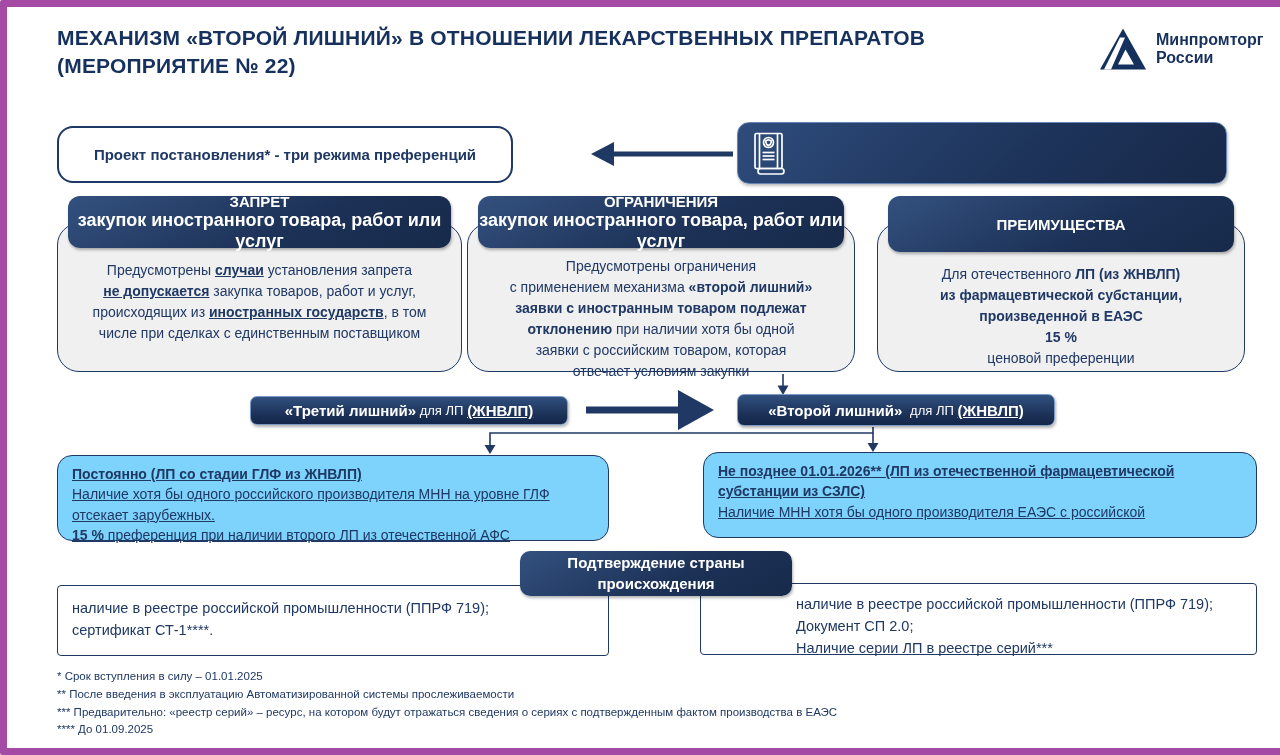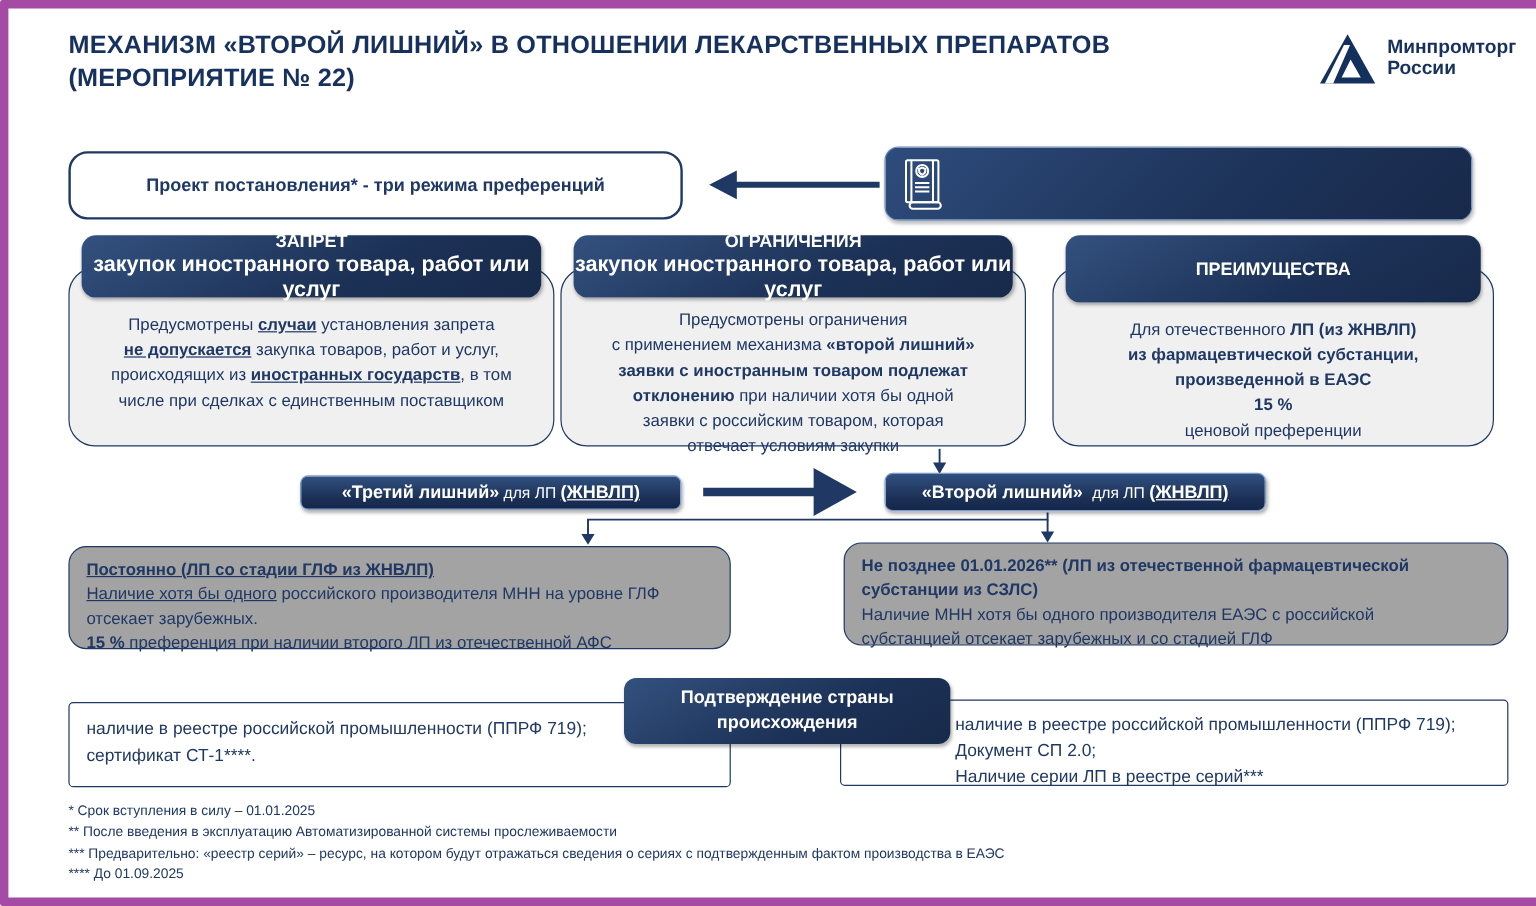--- a/index.html
+++ b/index.html
@@ -16,7 +16,7 @@
   .logo-text{color:#17315e;font-weight:700;font-size:16px;line-height:1.12;}
 
   
-  .draft-box{position:absolute;left:57px;top:126px;width:512px;height:57px;box-sizing:border-box;border:2px solid #1f3864;border-radius:16px;background:#fff;display:flex;align-items:center;justify-content:center;color:#1f3864;font-weight:700;font-size:15px;}
+  .draft-box{position:absolute;left:57px;top:126px;width:456px;height:57px;box-sizing:border-box;border:2px solid #1f3864;border-radius:16px;background:#fff;display:flex;align-items:center;justify-content:center;color:#1f3864;font-weight:700;font-size:15px;}
   .law-box{position:absolute;left:737px;top:122px;width:490px;height:62px;box-sizing:border-box;border:1px solid #6886b5;border-radius:12px;background:linear-gradient(135deg,#2e4c7c 0%,#1d3359 60%,#18294a 100%);display:flex;align-items:center;gap:14px;padding:0 10px 0 58px;color:#fff;font-weight:700;font-size:15.5px;line-height:1.4;box-shadow:1px 2px 3px rgba(0,0,0,.25);}
 
   

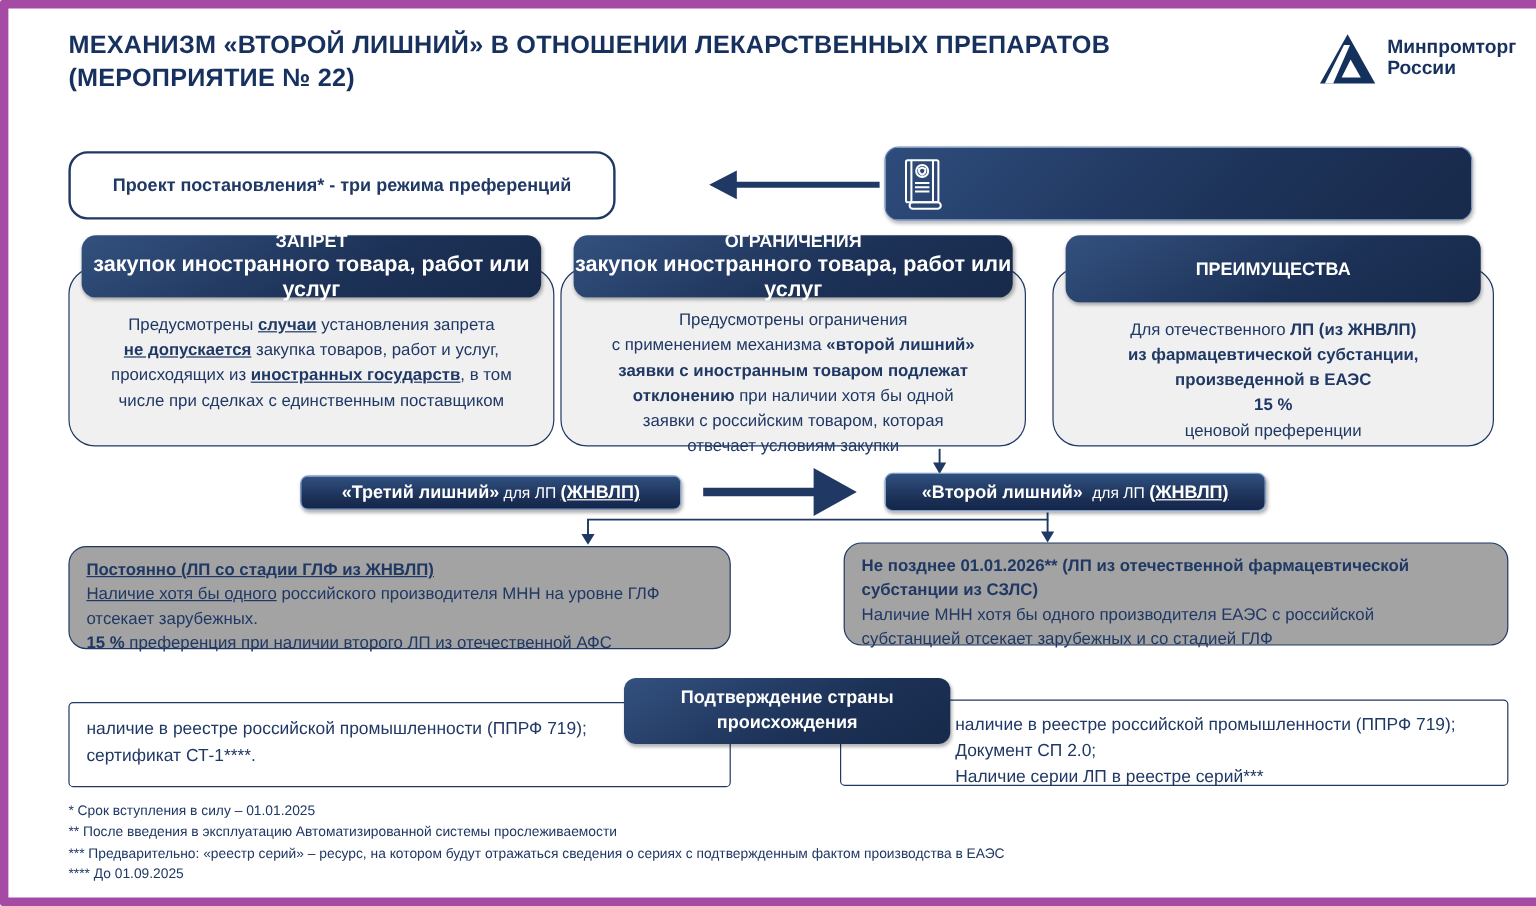--- a/index.html
+++ b/index.html
@@ -34,7 +34,7 @@
   #pill-second{left:737px;top:394px;width:318px;height:32px;}
 
   
-  .detail-box{position:absolute;box-sizing:border-box;background:#a3a3a3;border:1.5px solid #1f3864;border-radius:15px;color:#1f3864;font-size:14px;line-height:1.45;padding:8px 14px;}
+  .detail-box{position:absolute;box-sizing:border-box;background:#7dd3fc;border:1.5px solid #1f3864;border-radius:15px;color:#1f3864;font-size:14px;line-height:1.45;padding:8px 14px;text-decoration:underline;}
   #box-permanent{left:57px;top:455px;width:552px;height:86px;}
   #box-deadline{left:703px;top:452px;width:554px;height:86px;}
 

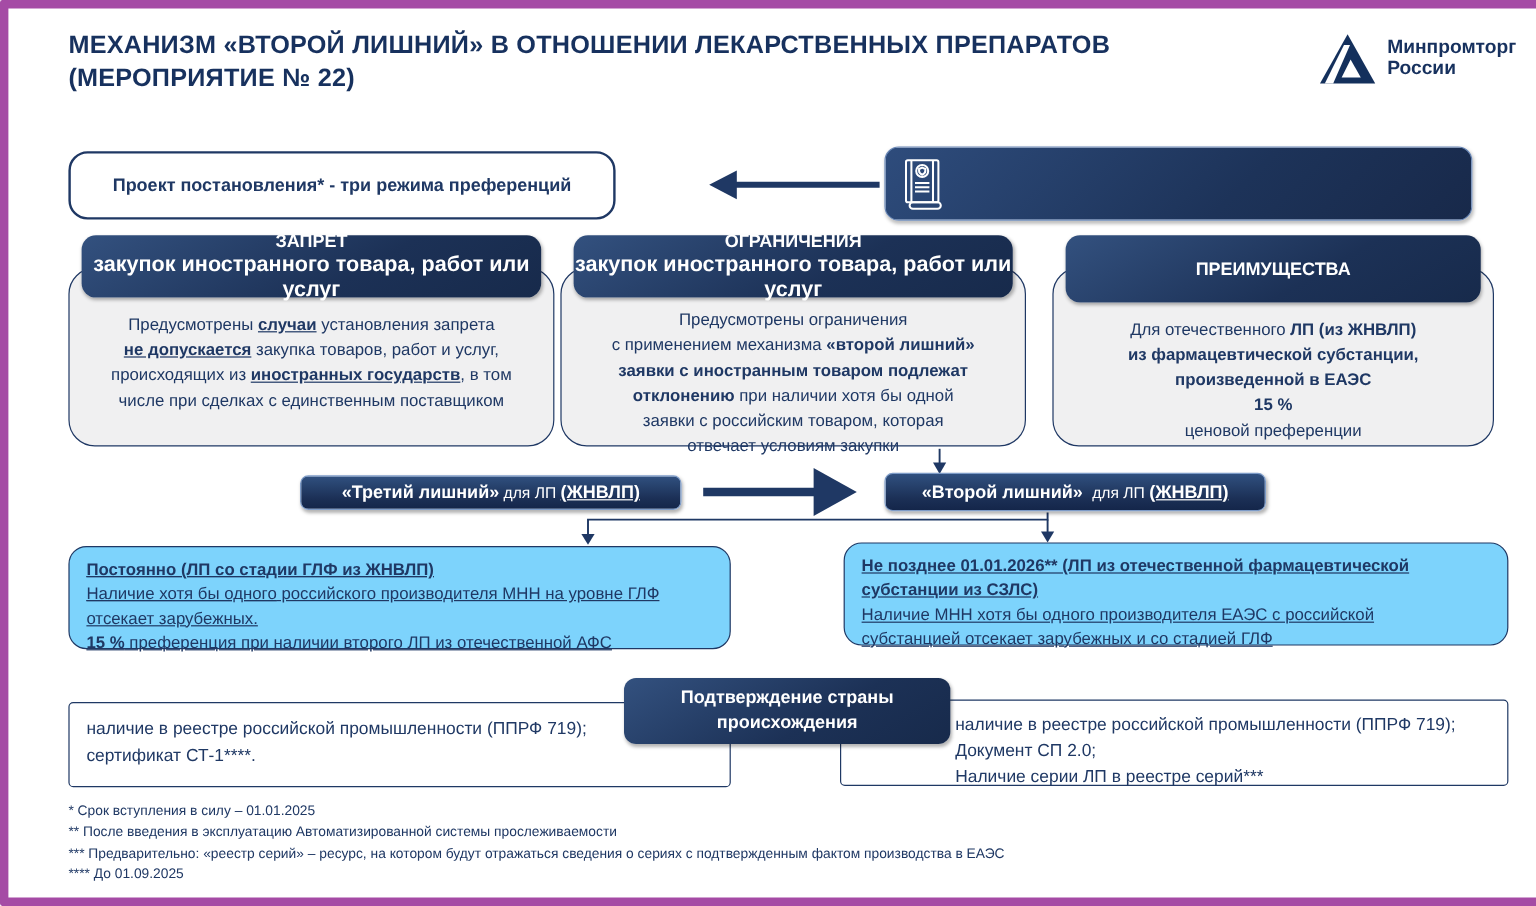--- a/index.html
+++ b/index.html
@@ -150,7 +150,6 @@
     <div><span class="b">Не позднее 01.01.2026** (ЛП из отечественной фармацевтической</span></div>
     <div><span class="b">субстанции из СЗЛС)</span></div>
     <div><span>Наличие МНН хотя бы одного производителя ЕАЭС с российской</span></div>
-    <div><span>субстанцией отсекает зарубежных и со стадией ГЛФ</span></div>
   </div>
 
   <div class="confirm-box">

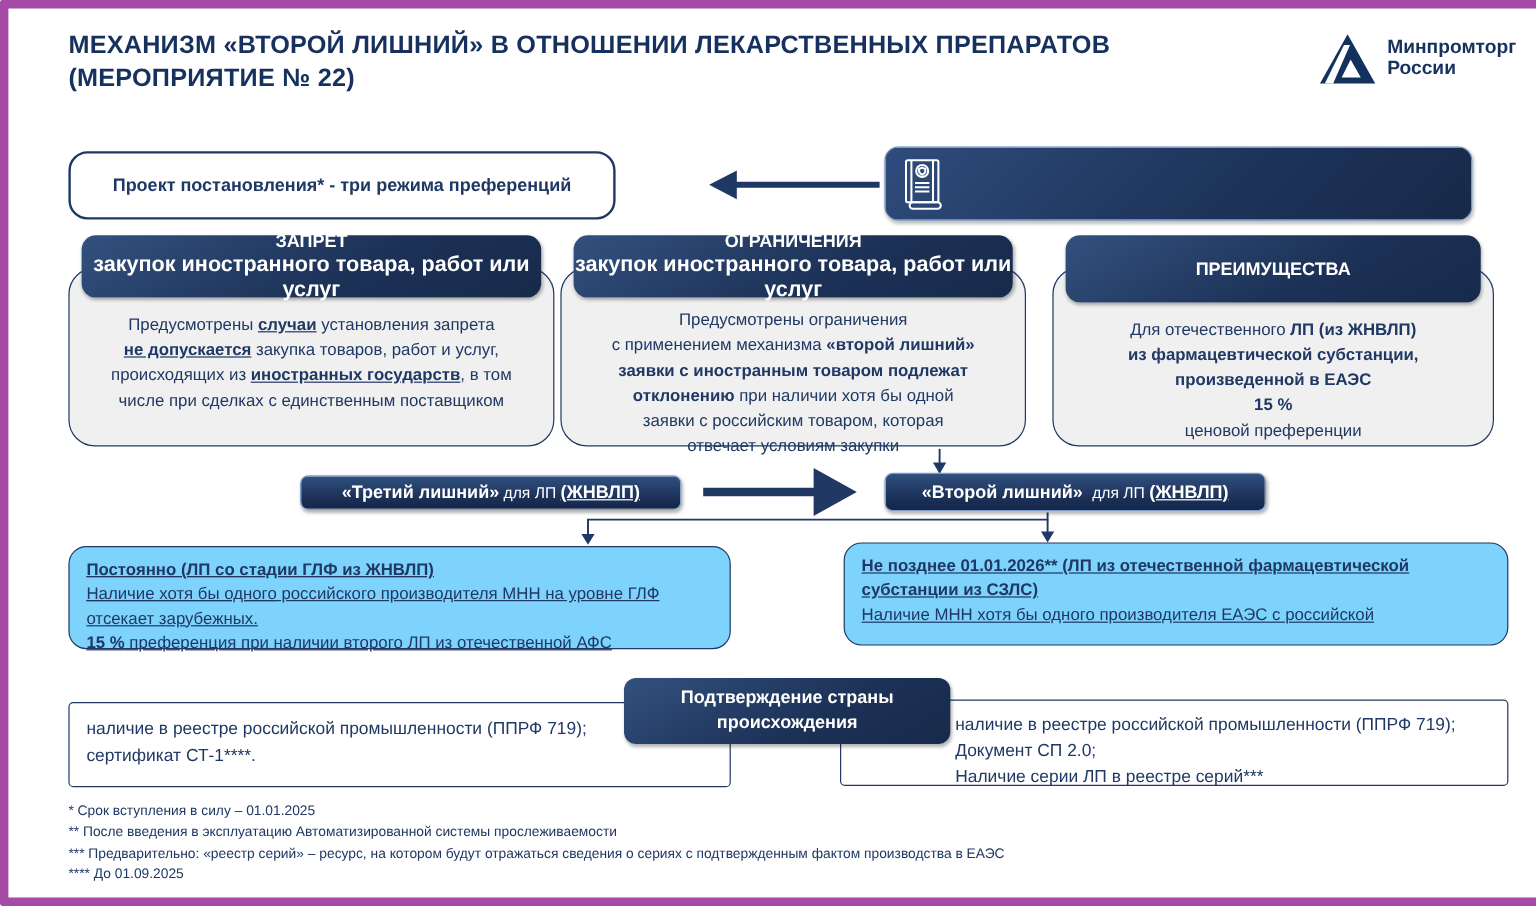--- a/index.html
+++ b/index.html
@@ -39,7 +39,7 @@
   #box-deadline{left:703px;top:452px;width:554px;height:86px;}
 
   
-  .confirm-box{position:absolute;left:520px;top:551px;width:272px;height:55px;box-sizing:border-box;border-radius:10px;background:linear-gradient(150deg,#33517f 0%,#1c3156 60%,#172a4b 100%);color:#fff;font-weight:700;font-size:15px;line-height:1.35;display:flex;align-items:center;justify-content:center;text-align:center;padding:0 28px;z-index:5;box-shadow:1px 2px 3px rgba(0,0,0,.3);margin-top:14px;}
+  .confirm-box{position:absolute;left:520px;top:551px;width:272px;height:45px;box-sizing:border-box;border-radius:10px;background:linear-gradient(150deg,#33517f 0%,#1c3156 60%,#172a4b 100%);color:#fff;font-weight:700;font-size:15px;line-height:1.35;display:flex;align-items:center;justify-content:center;text-align:center;padding:0 28px;z-index:5;box-shadow:1px 2px 3px rgba(0,0,0,.3);}
   .origin-box{position:absolute;box-sizing:border-box;background:#fff;border:1.5px solid #1f3864;border-radius:4px;color:#1f3864;font-size:14.5px;line-height:1.5;}
   #origin-left{left:57px;top:585px;width:552px;height:71px;padding:12px 10px 0 14px;}
   #origin-right{left:700px;top:583px;width:557px;height:72px;padding:10px 10px 0 95px;}

